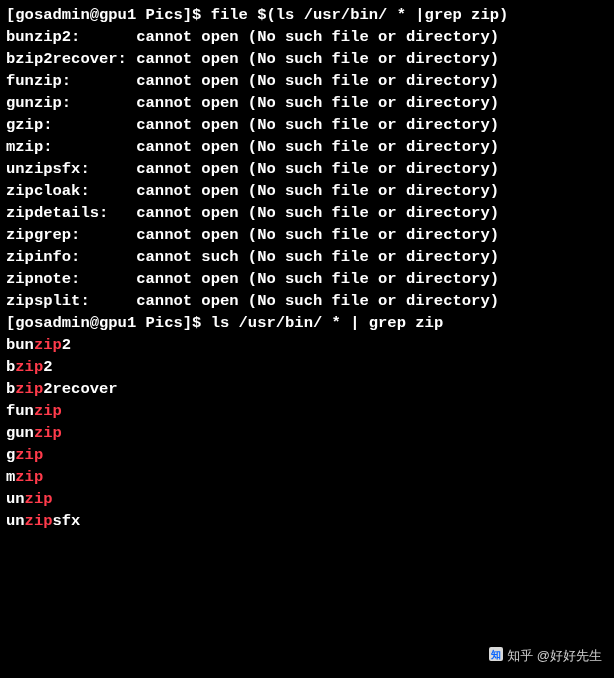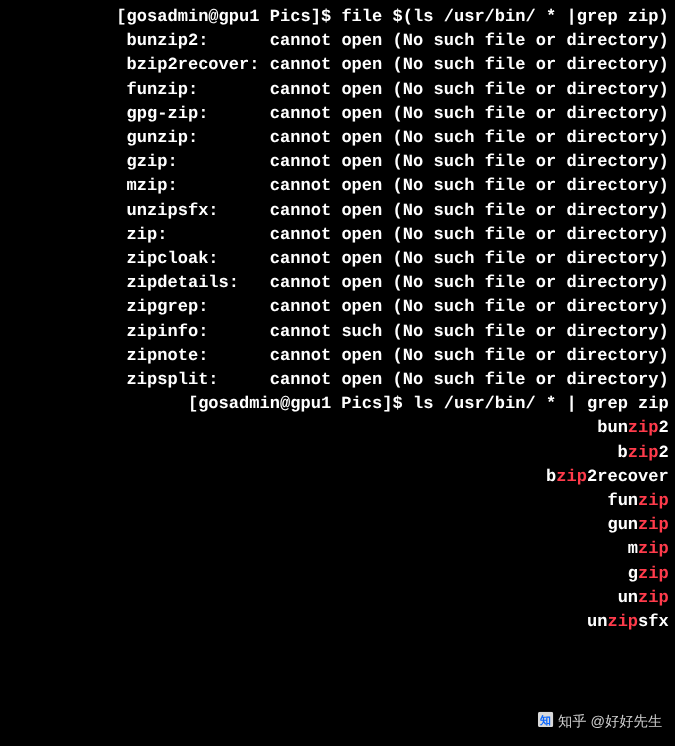--- a/index.html
+++ b/index.html
@@ -17,7 +17,7 @@
     overflow: hidden;
     font-weight: bold;
   }
-  .line { white-space: pre; text-align: right; }
+  .line { white-space: pre; }
   .hl { color: #ff3b4b; font-weight: bold; }
   .watermark {
     position: absolute;

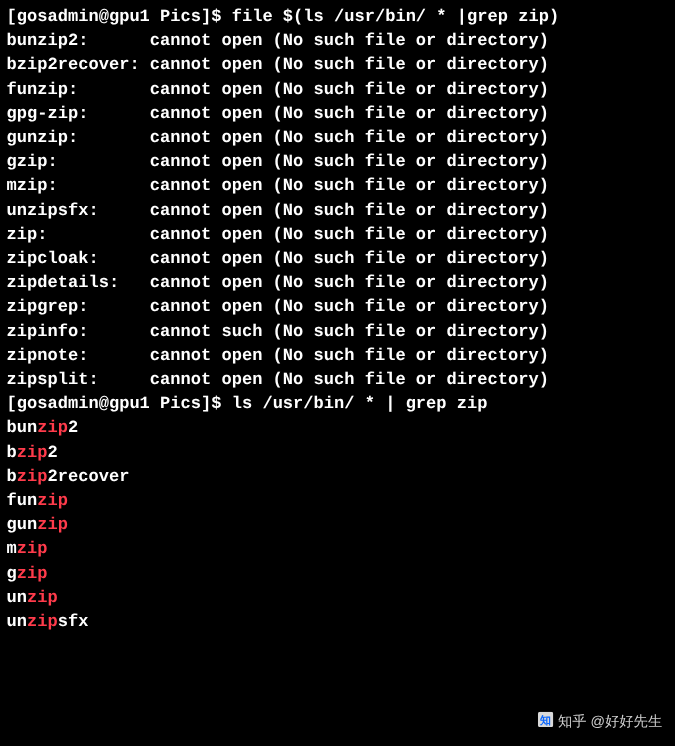--- a/index.html
+++ b/index.html
@@ -42,7 +42,6 @@
     <div class="line"><span>bunzip2:      cannot open (No such file or directory)</span></div>
     <div class="line"><span>bzip2recover: cannot open (No such file or directory)</span></div>
     <div class="line"><span>funzip:       cannot open (No such file or directory)</span></div>
-    <div class="line"><span>gpg-zip:      cannot open (No such file or directory)</span></div>
     <div class="line"><span>gunzip:       cannot open (No such file or directory)</span></div>
     <div class="line"><span>gzip:         cannot open (No such file or directory)</span></div>
     <div class="line"><span>mzip:         cannot open (No such file or directory)</span></div>

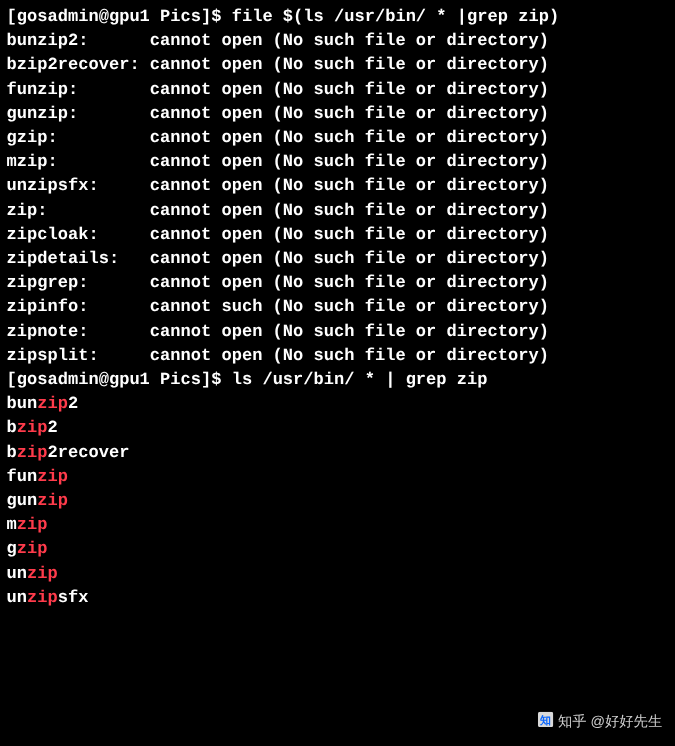--- a/index.html
+++ b/index.html
@@ -46,7 +46,6 @@
     <div class="line"><span>gzip:         cannot open (No such file or directory)</span></div>
     <div class="line"><span>mzip:         cannot open (No such file or directory)</span></div>
     <div class="line"><span>unzipsfx:     cannot open (No such file or directory)</span></div>
-    <div class="line"><span>zip:          cannot open (No such file or directory)</span></div>
     <div class="line"><span>zipcloak:     cannot open (No such file or directory)</span></div>
     <div class="line"><span>zipdetails:   cannot open (No such file or directory)</span></div>
     <div class="line"><span>zipgrep:      cannot open (No such file or directory)</span></div>

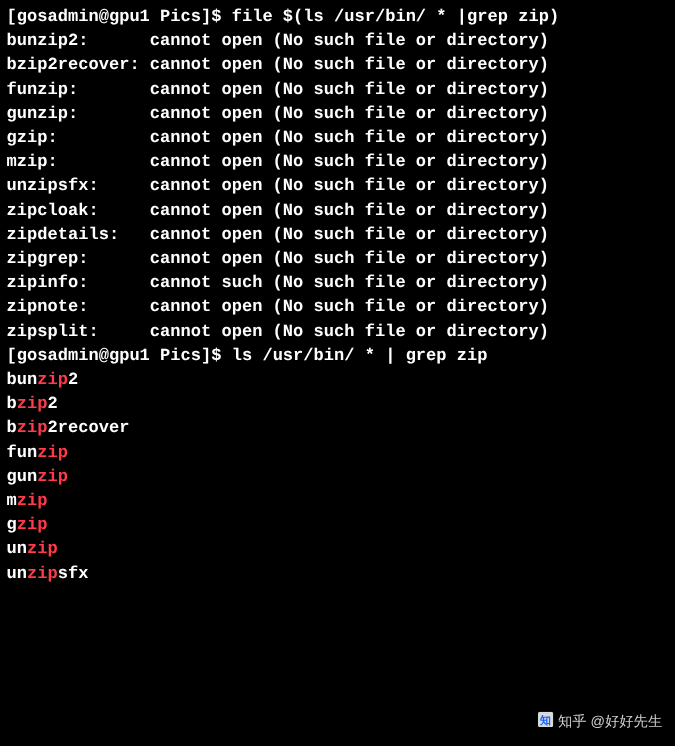--- a/index.html
+++ b/index.html
@@ -58,8 +58,8 @@
     <div class="line"><span>b</span><span class="hl">zip</span><span>2recover</span></div>
     <div class="line"><span>fun</span><span class="hl">zip</span><span></span></div>
     <div class="line"><span>gun</span><span class="hl">zip</span><span></span></div>
+    <div class="line"><span>g</span><span class="hl">zip</span><span></span></div>
     <div class="line"><span>m</span><span class="hl">zip</span><span></span></div>
-    <div class="line"><span>g</span><span class="hl">zip</span><span></span></div>
     <div class="line"><span>un</span><span class="hl">zip</span><span></span></div>
     <div class="line"><span>un</span><span class="hl">zip</span><span>sfx</span></div>
   </div>

